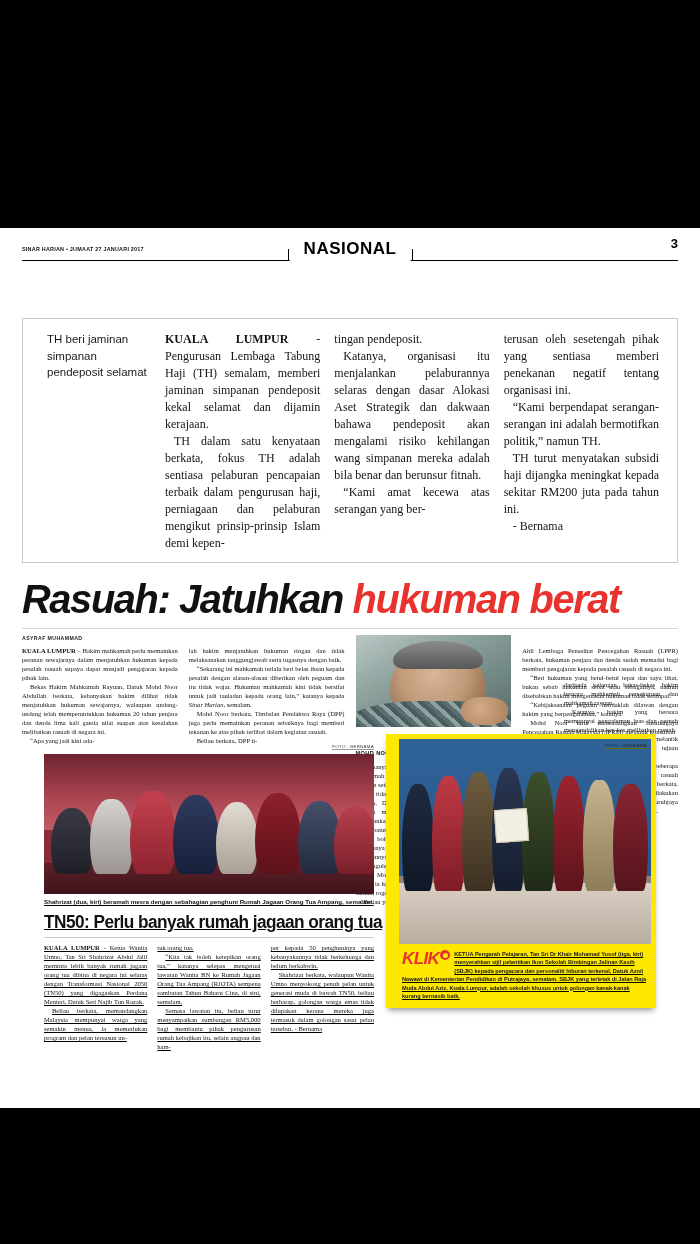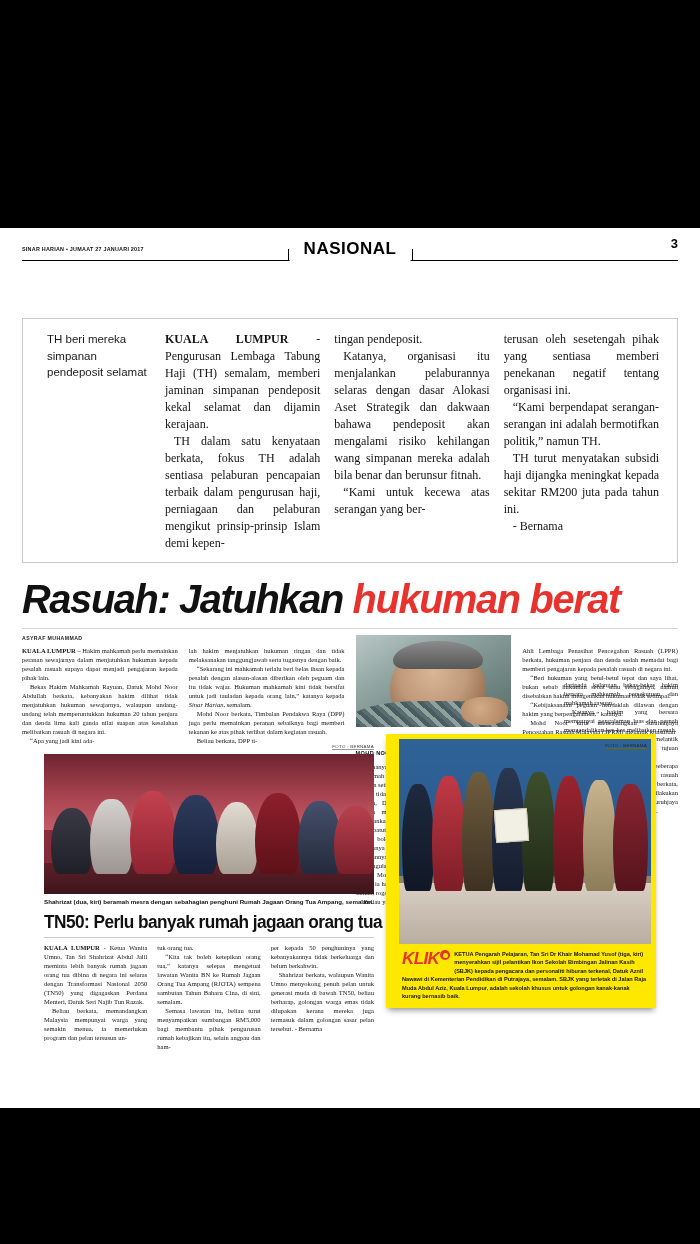--- a/index.html
+++ b/index.html
@@ -323,7 +323,7 @@
   </div>
 
   <div class="brief">
-    <div class="brief-head">TH beri mereka simpanan pendeposit selamat</div>
+    <div class="brief-head">TH beri jaminan simpanan pendeposit selamat</div>
     <div class="brief-col">
       <p class="first"><b>KUALA LUMPUR</b><span> - Pengurusan Lembaga Tabung Haji (TH) semalam, memberi jaminan simpanan pendeposit kekal selamat dan dijamin kerajaan.</span></p>
       <p>TH dalam satu kenyataan berkata, fokus TH adalah sentiasa pelaburan pencapaian terbaik dalam pengurusan haji, perniagaan dan pelaburan mengikut prinsip-prinsip Islam demi kepen-</p>

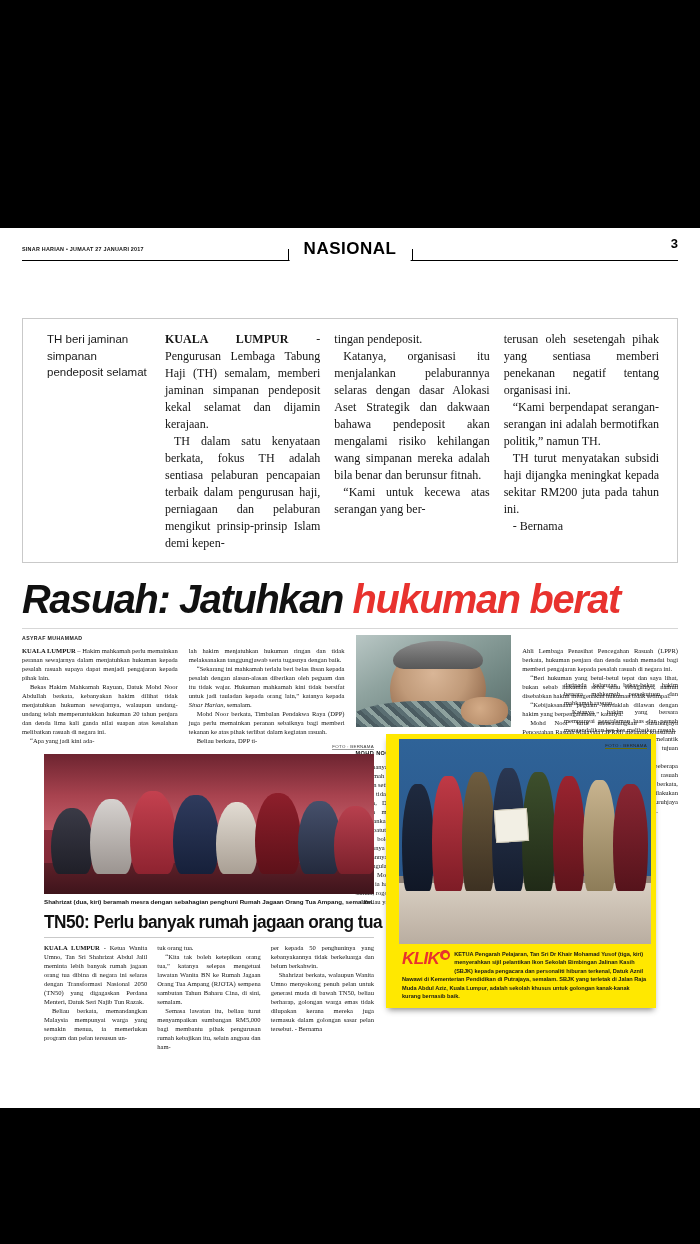--- a/index.html
+++ b/index.html
@@ -331,7 +331,7 @@
     <div class="brief-col">
       <p class="first">tingan pendeposit.</p>
       <p>Katanya, organisasi itu menjalankan pelaburannya selaras dengan dasar Alokasi Aset Strategik dan dakwaan bahawa pendeposit akan mengalami risiko kehilangan wang simpanan mereka adalah bila benar dan berunsur fitnah.</p>
-      <p>“Kami untuk kecewa atas serangan yang ber-</p>
+      <p>“Kami amat kecewa atas serangan yang ber-</p>
     </div>
     <div class="brief-col">
       <p class="first">terusan oleh sesetengah pihak yang sentiasa memberi penekanan negatif tentang organisasi ini.</p>

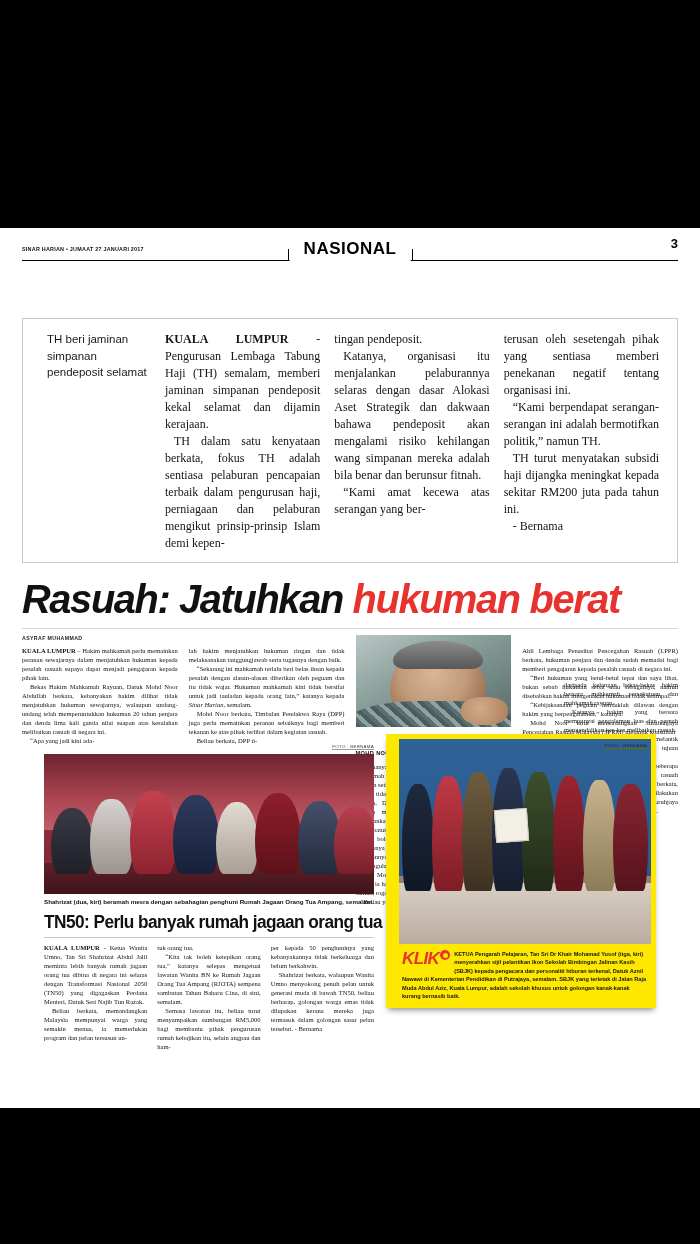--- a/index.html
+++ b/index.html
@@ -407,7 +407,7 @@
     </div>
   </div>
 
-  <div class="bottom" style="position:absolute; left:22px; top:494px; right:22px;">
+  <div class="bottom" style="position:absolute; left:22px; top:494px; right:22px;text-decoration:underline;">
 
     <div class="bl">
       <div class="foto-credit-wrap">

